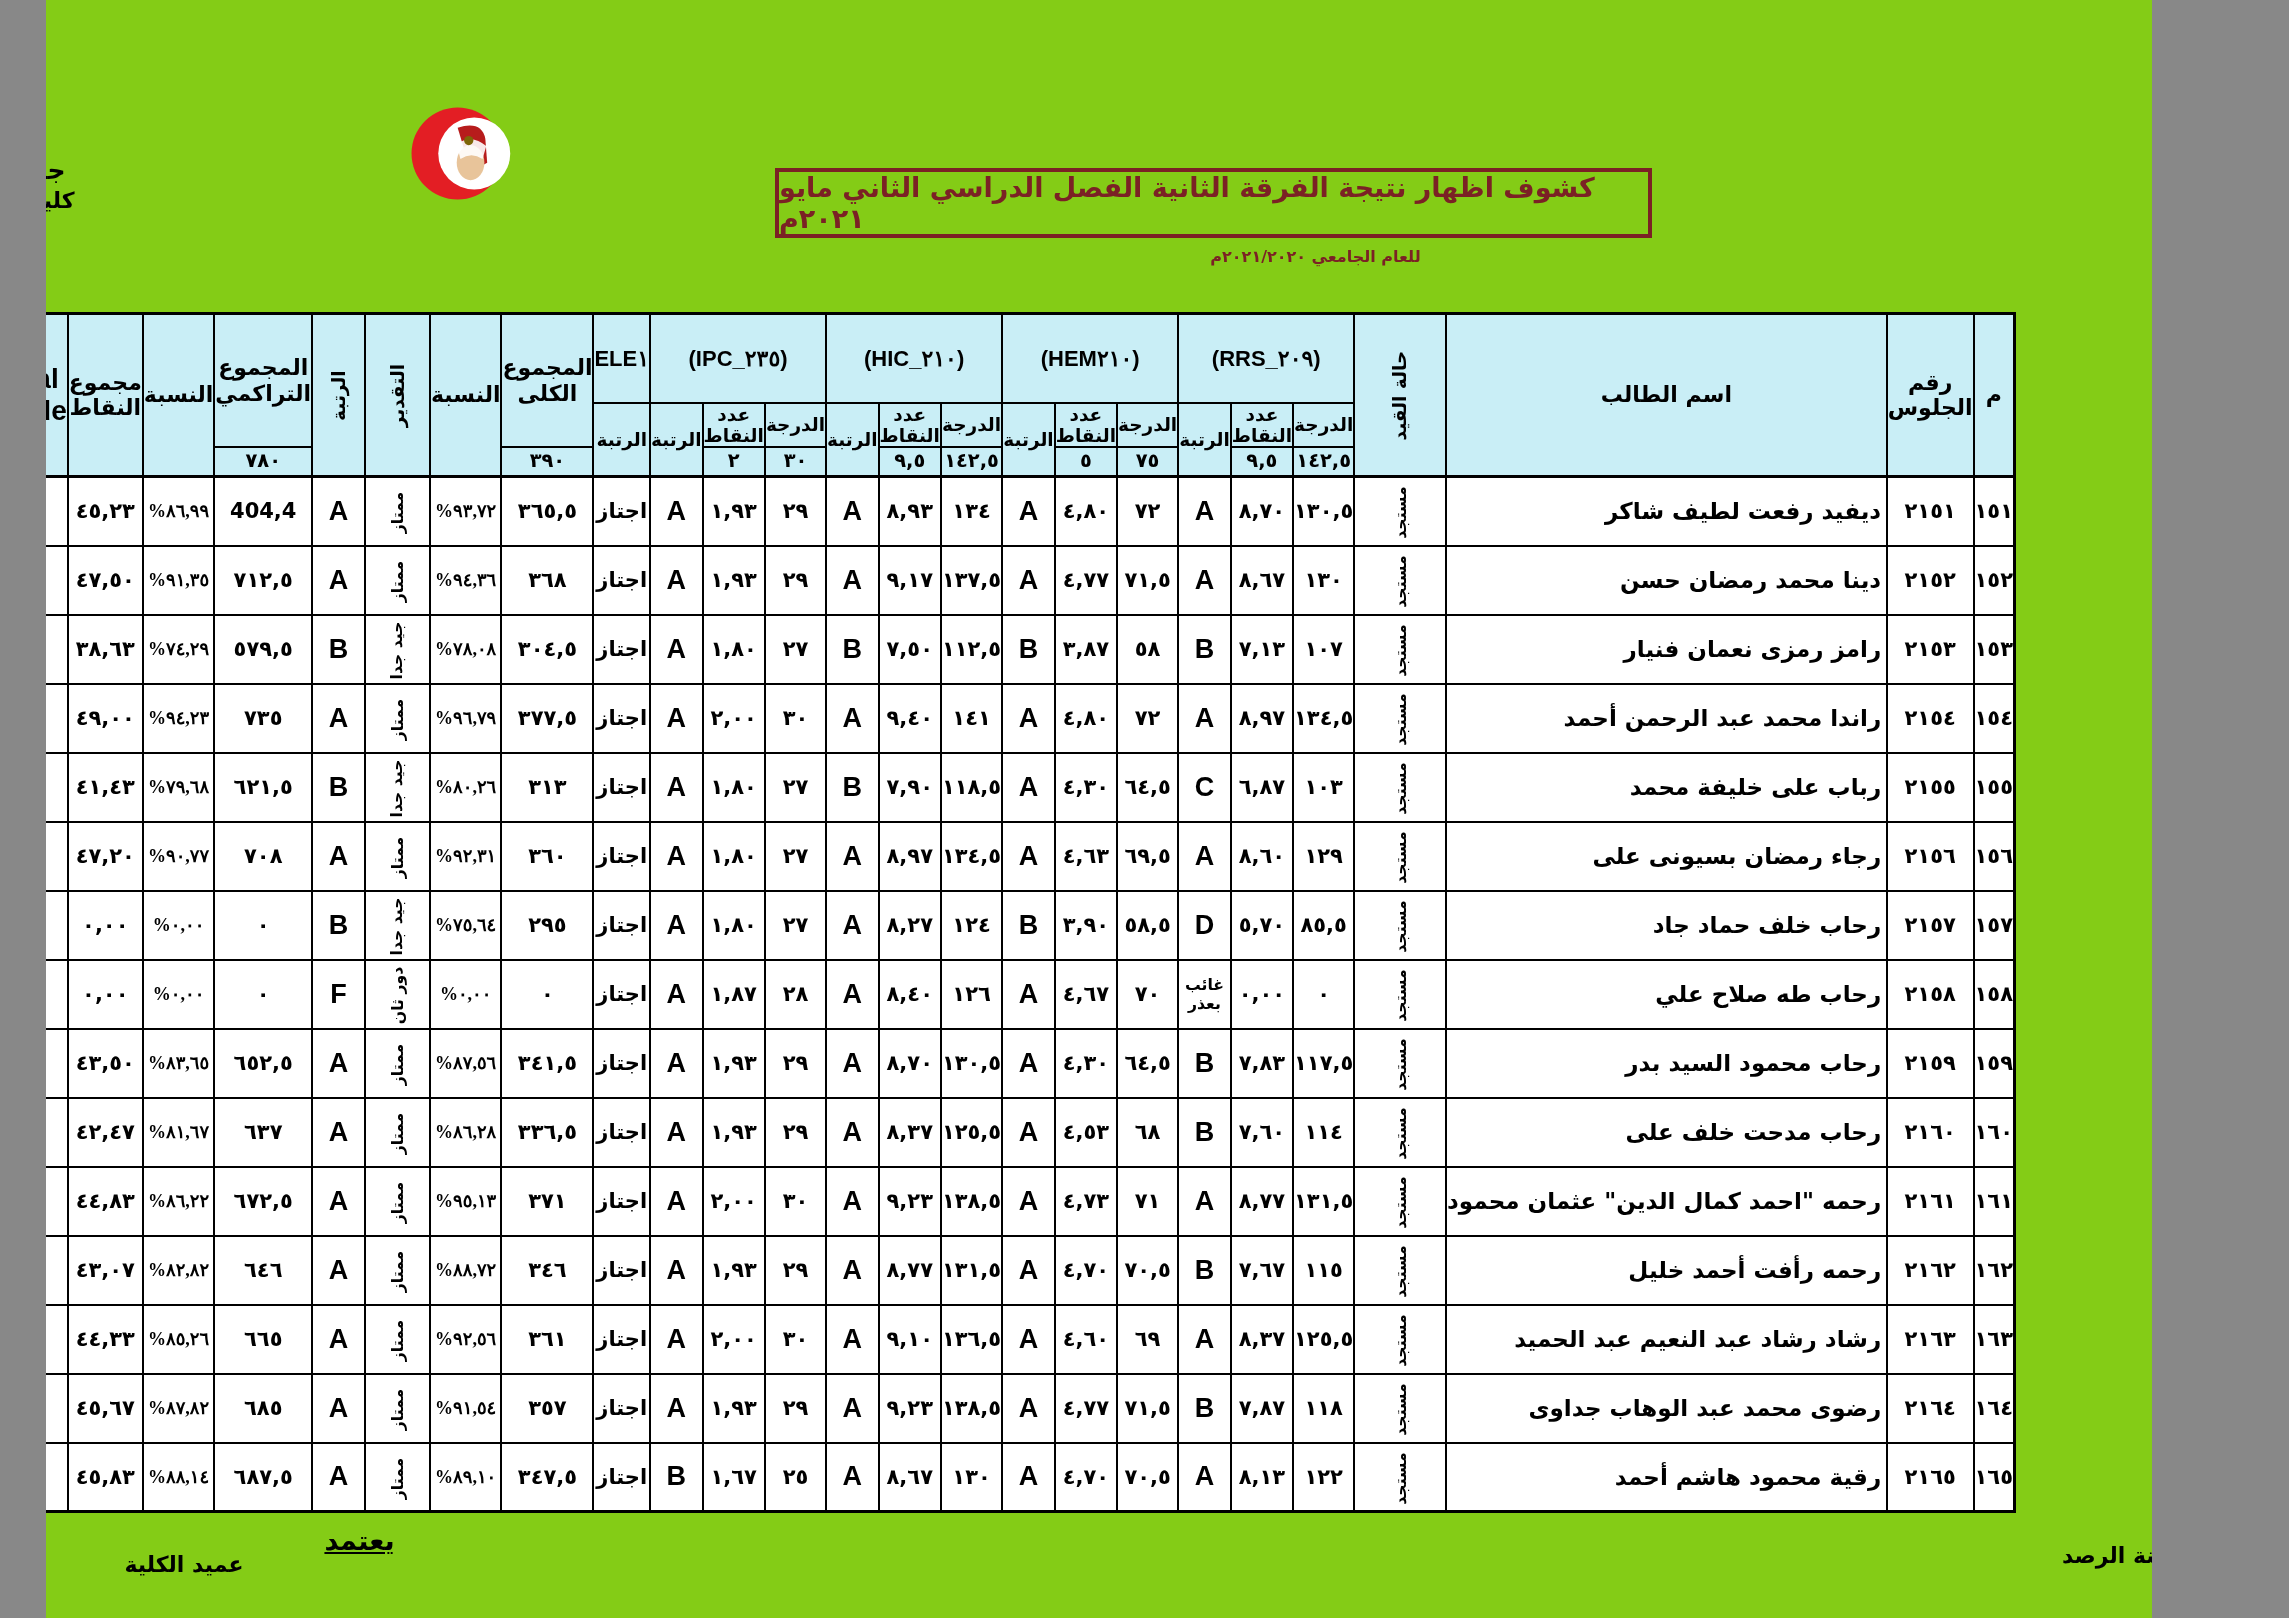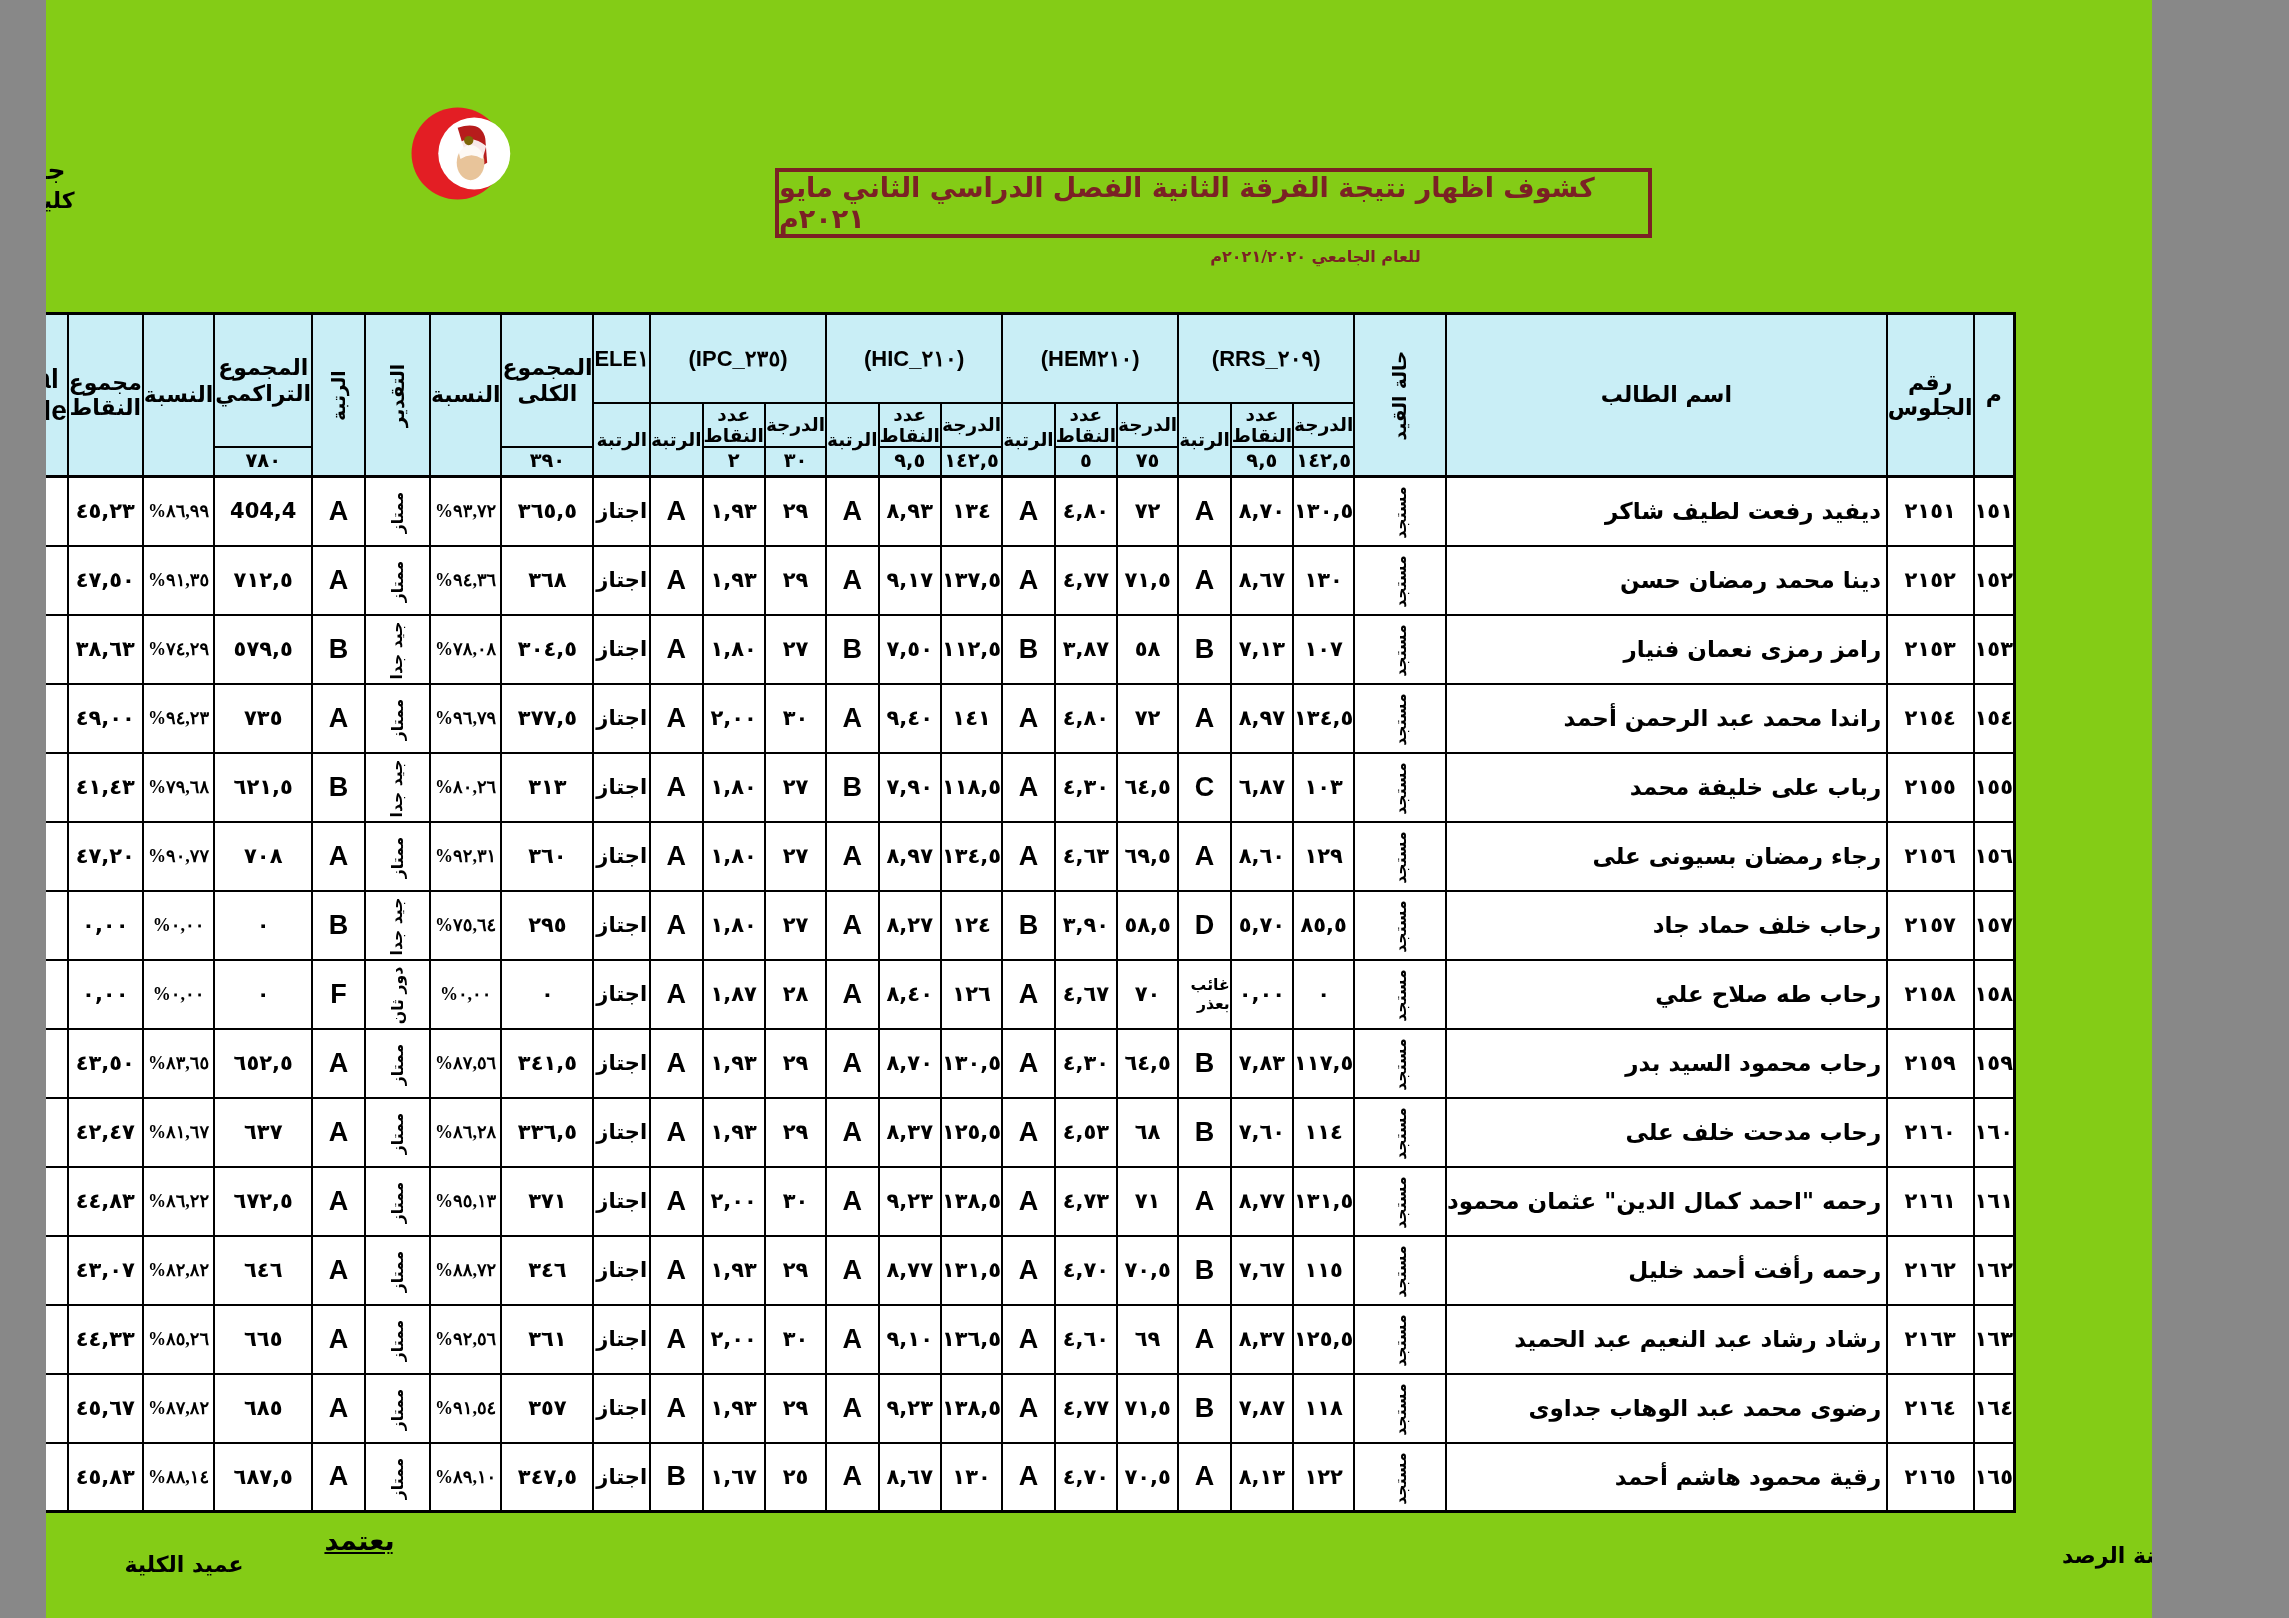--- a/index.html
+++ b/index.html
@@ -358,7 +358,7 @@
           <td><span class="vt">مستجد</span></td>
           <td>٠</td>
           <td>٠,٠٠</td>
-          <td class="cyan" style="font-size: 15.7px; text-align: right;">غائب بعذر</td>
+          <td class="cyan" style="font-size: 15.7px;">غائب بعذر</td>
           <td>٧٠</td>
           <td>٤,٦٧</td>
           <td class="lat">A</td>

